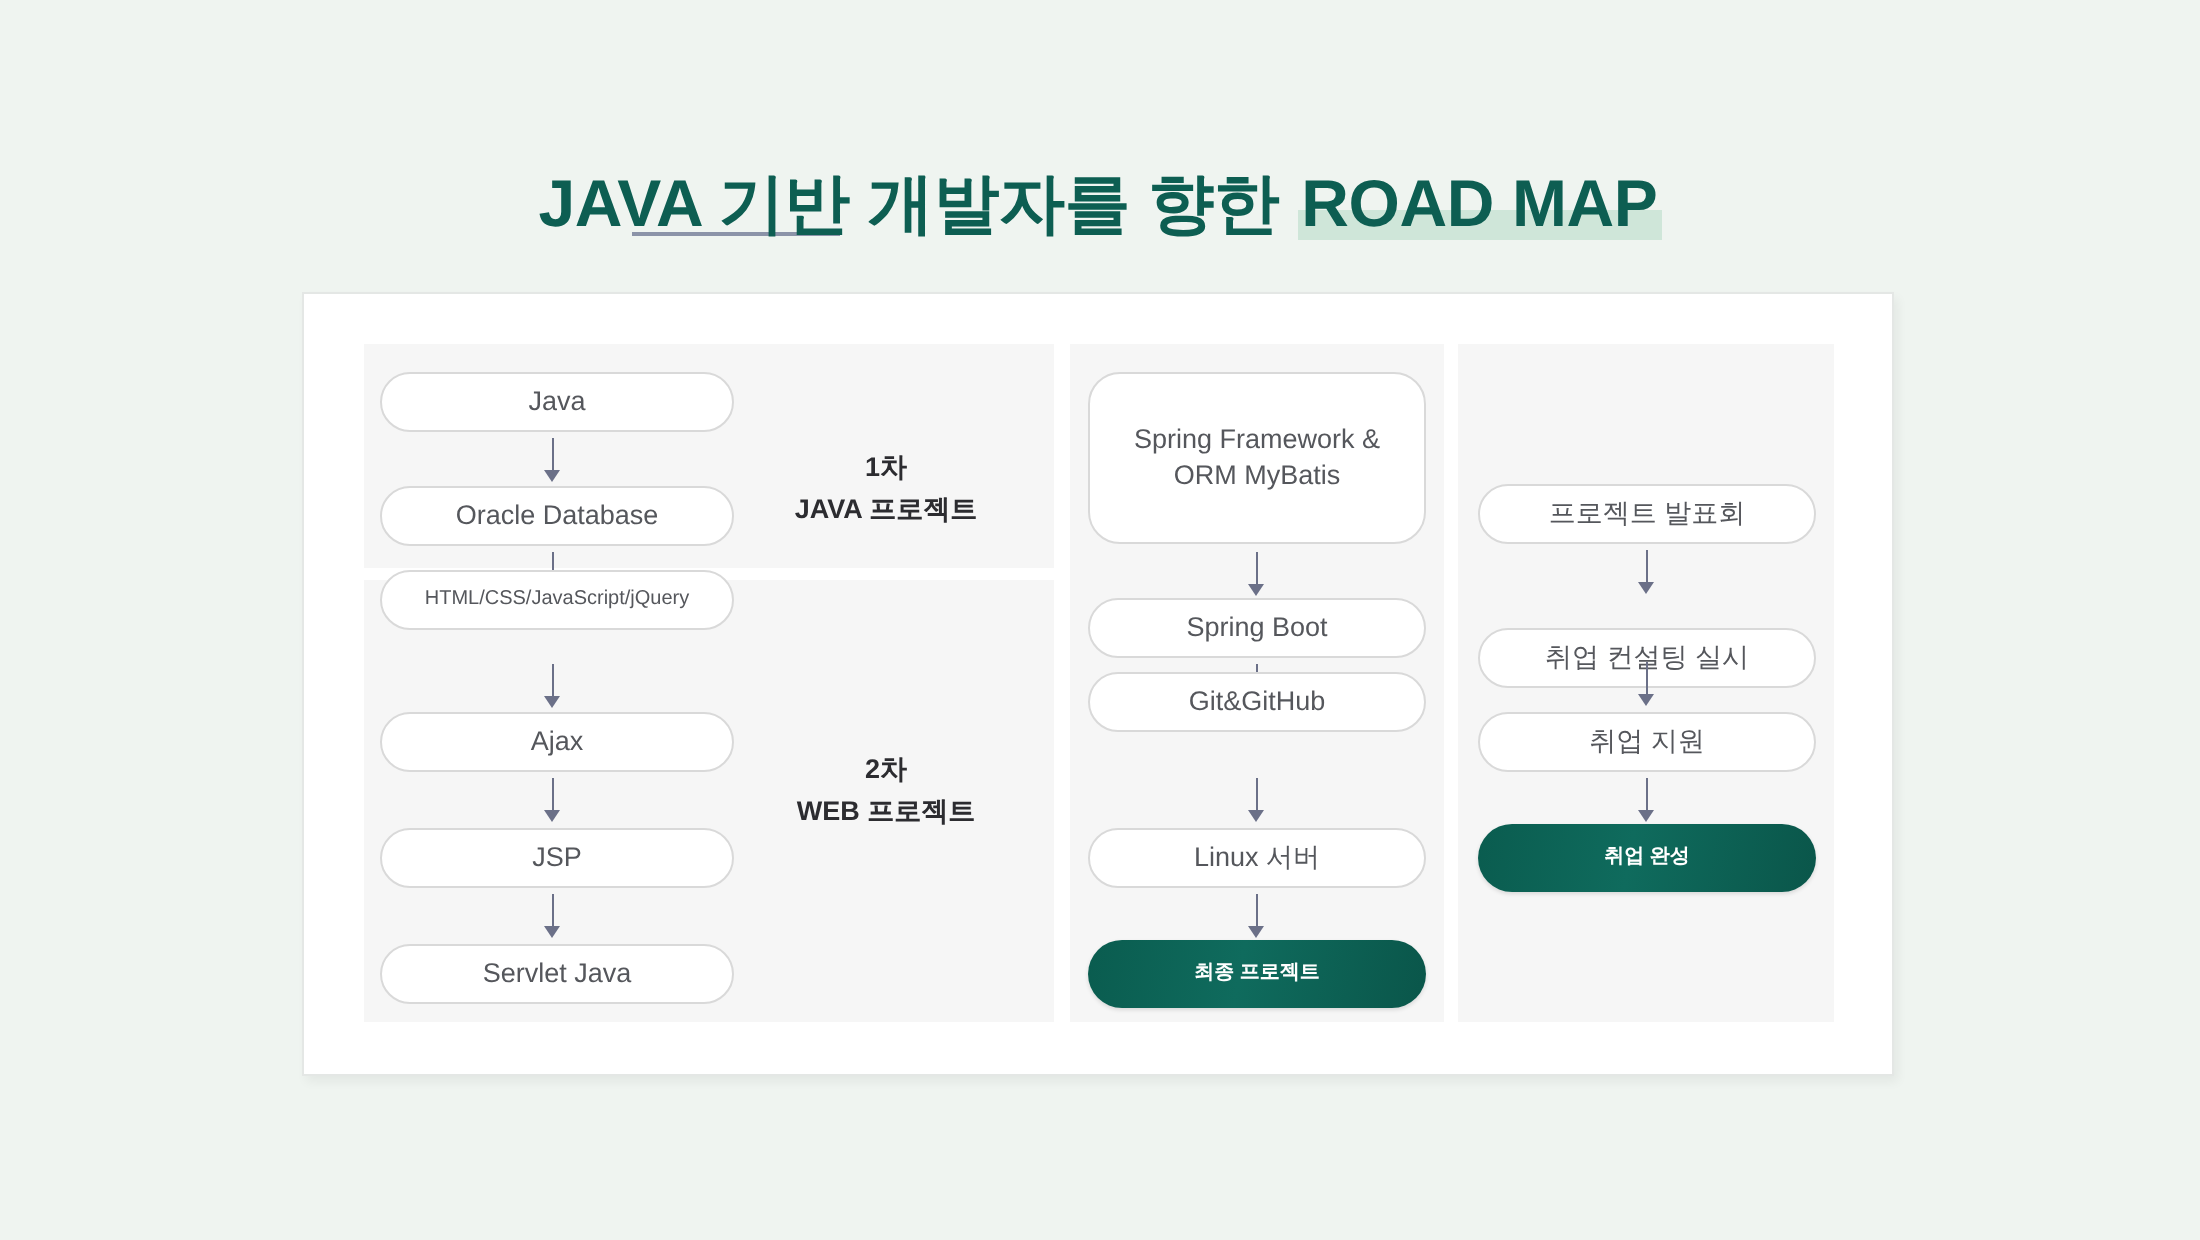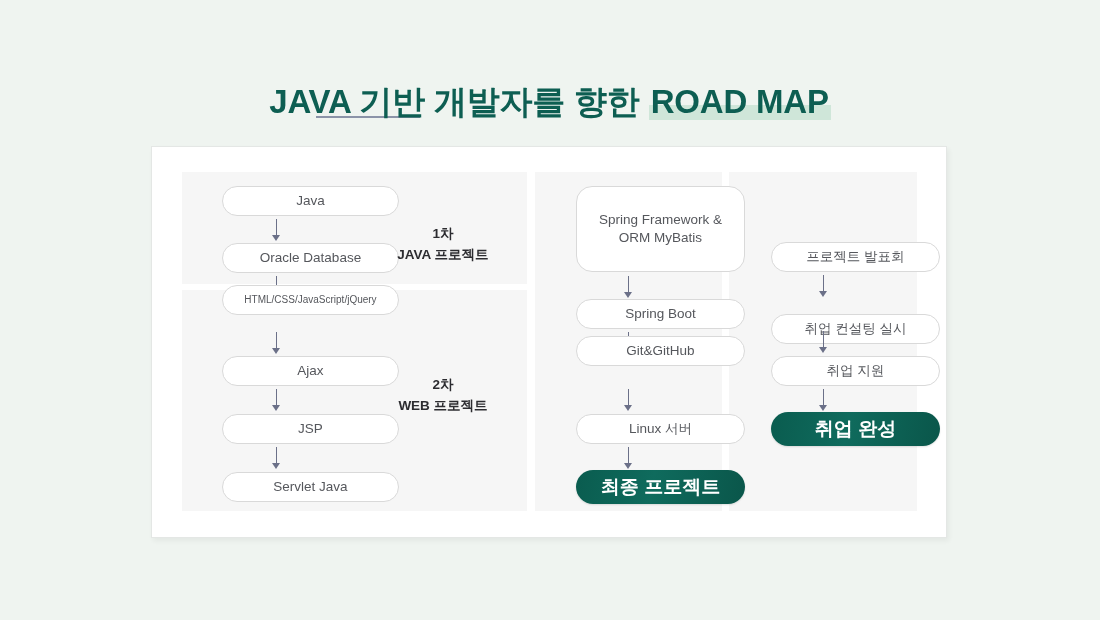--- a/index.html
+++ b/index.html
@@ -96,7 +96,6 @@
     text-align: center;
     line-height: 1.35;
     white-space: nowrap;
-    margin-left: 32px;
   }
   .node.multiline {
     border-radius: 16px;

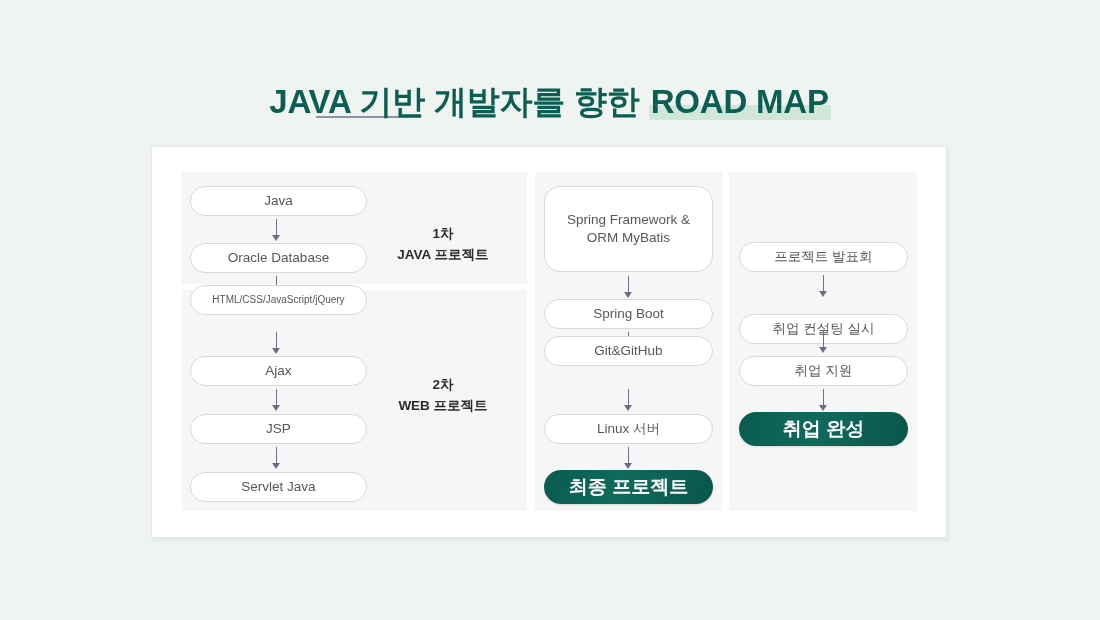--- a/index.html
+++ b/index.html
@@ -107,7 +107,7 @@
     border: none;
     color: #ffffff;
     font-weight: bold;
-    font-size: 19px;
+    font-size: 10px;
     box-shadow: 0 1px 2px rgba(0,0,0,0.12);
   }
 

